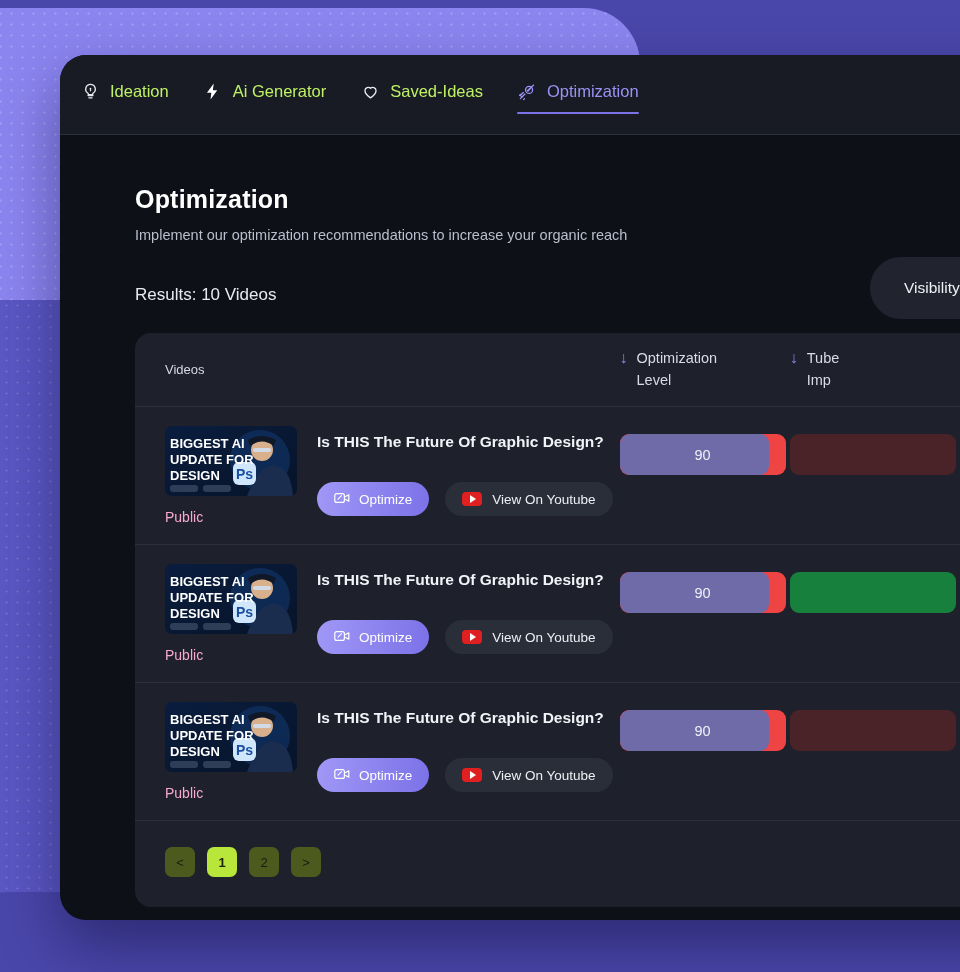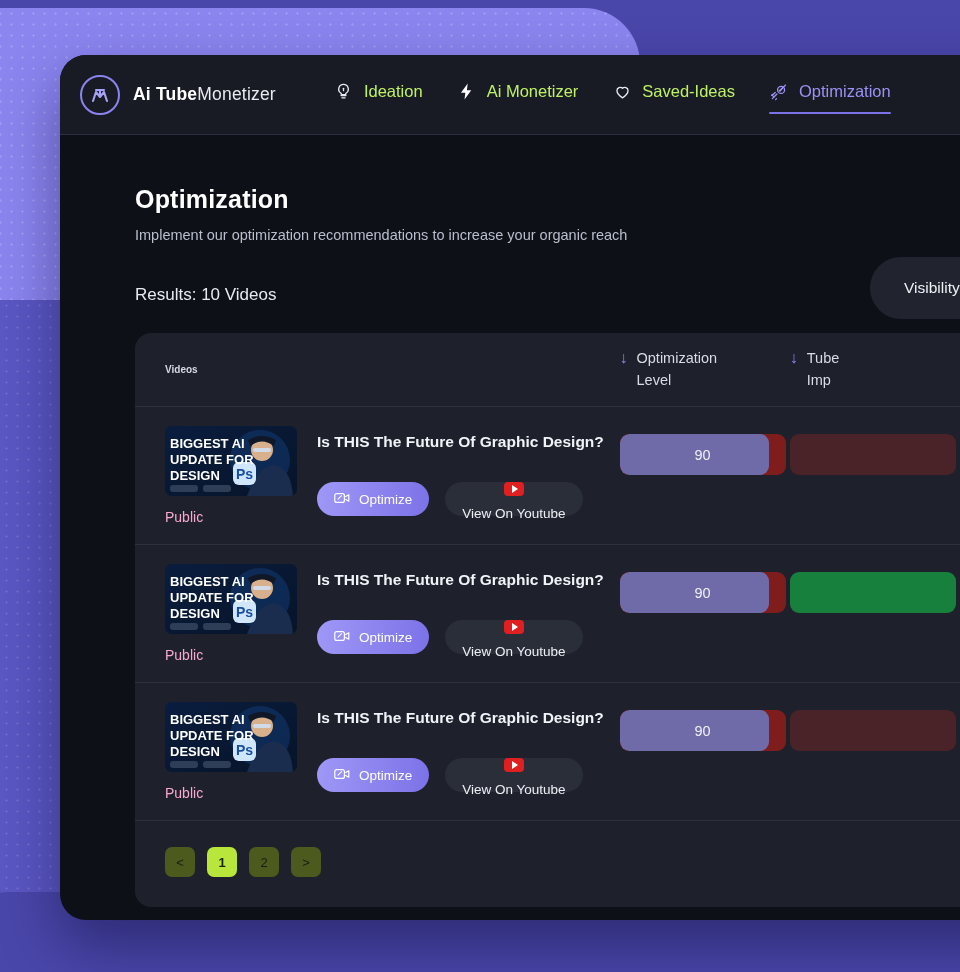--- a/index.html
+++ b/index.html
@@ -255,16 +255,6 @@
 <div class="app-window">
 
   <div class="topnav">
-    <div class="brand">
-      <span class="logo-mark">
-        <svg width="24" height="24" viewBox="0 0 24 24" fill="none">
-          <path d="M5 18 L8 9 L12 14 L16 9 L19 18" stroke="#a8a2f7" stroke-width="2.1" stroke-linecap="round" stroke-linejoin="round"></path>
-          <path d="M8 7 H16" stroke="#a8a2f7" stroke-width="2.1" stroke-linecap="round"></path>
-          <path d="M12 7 V12" stroke="#a8a2f7" stroke-width="2.1" stroke-linecap="round"></path>
-        </svg>
-      </span>
-      <span class="brand-text"><b>Ai Tube</b><span class="b-light">Monetizer</span></span>
-    </div>
 
     <div class="nav-items">
       <div class="nav-item">

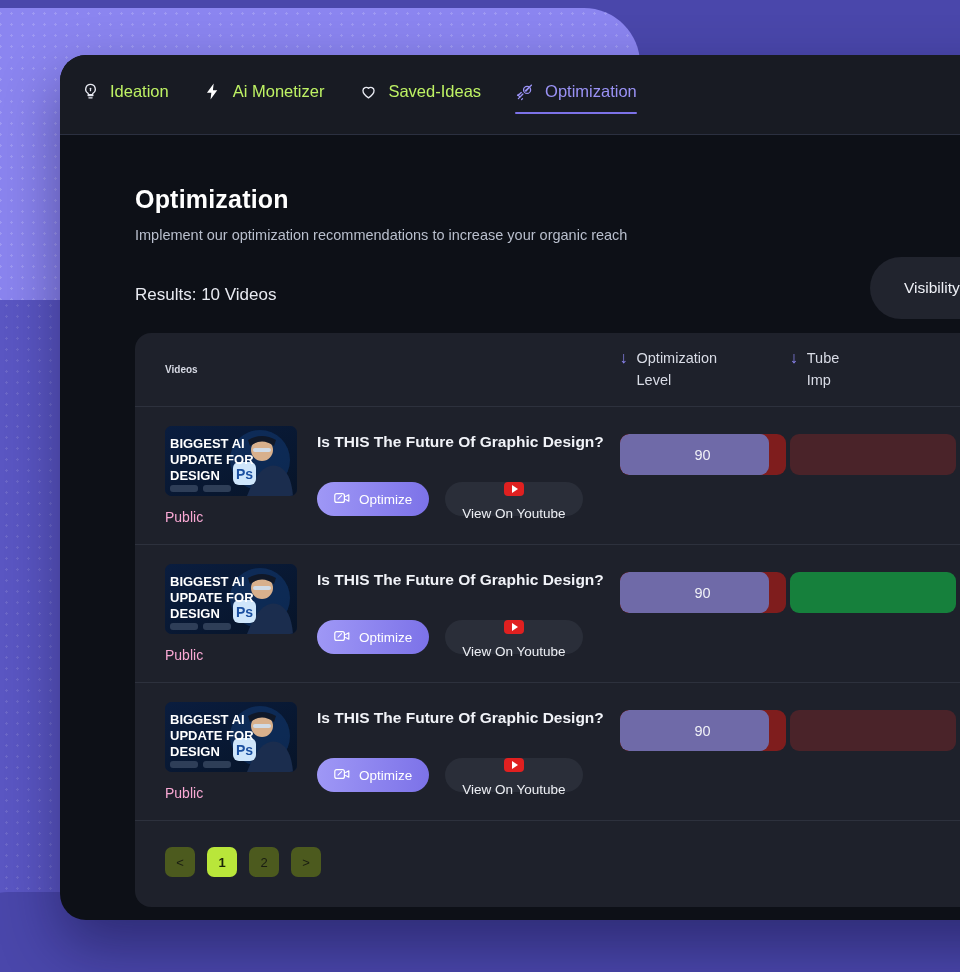--- a/index.html
+++ b/index.html
@@ -274,7 +274,7 @@
             <path d="M13.5 2 5 13.5h5.5L9.5 22 18 10.5h-5.5L13.5 2Z" fill="#ffffff"></path>
           </svg>
         </span>
-        <span>Ai Monetizer</span>
+        <span>Ai Generator</span>
       </div>
 
       <div class="nav-item">

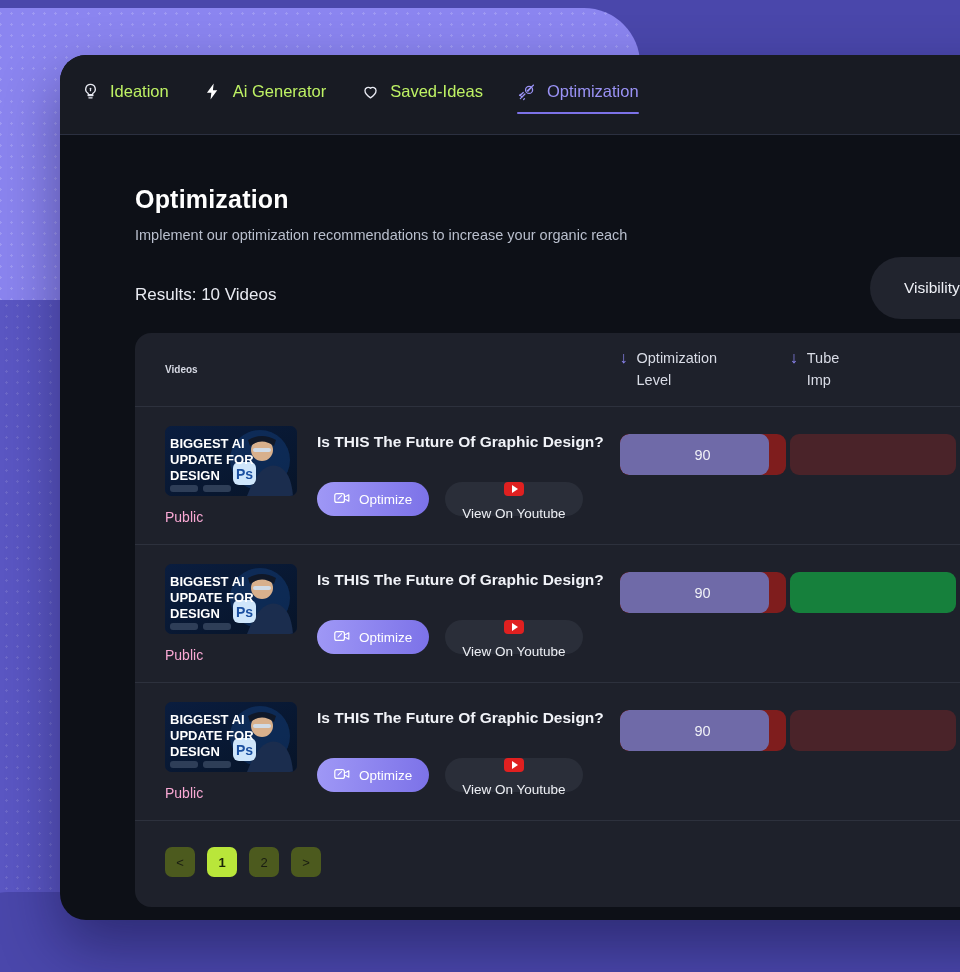--- a/index.html
+++ b/index.html
@@ -138,7 +138,7 @@
     padding: 0 0 0 30px;
     border-bottom: 1px solid #2d313d;
   }
-  .col-videos { width: 534px; font-size: 10px; color: #d6d9e3; font-weight: bold; }
+  .col-videos { width: 534px; font-size: 13px; color: #d6d9e3; }
   .col-sort {
     display: flex; align-items: flex-start; gap: 9px;
     font-size: 14.5px; color: #d9dce6; line-height: 1.45;

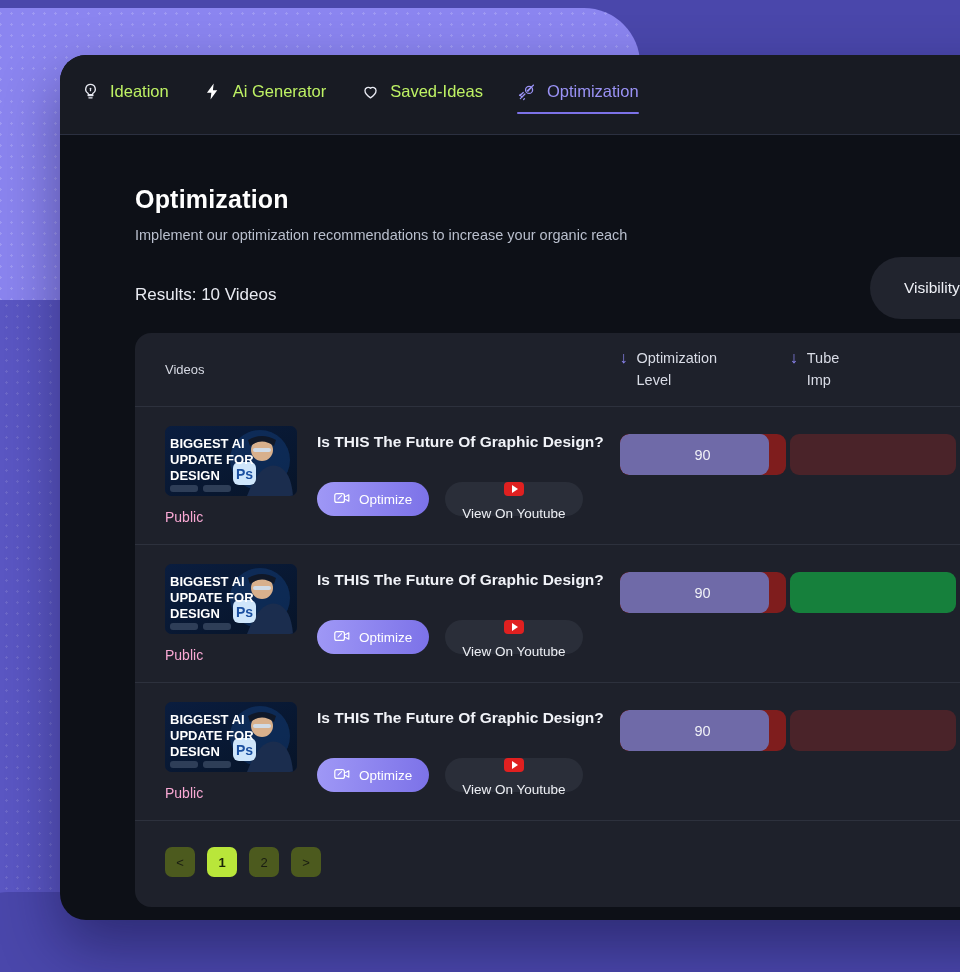--- a/index.html
+++ b/index.html
@@ -208,7 +208,7 @@
   .level-bar {
     position: relative;
     width: 166px; height: 41px;
-    background: #7f1d1d;
+    background: #ef4444;
     border-radius: 9px;
     overflow: hidden;
     display: flex; align-items: center; justify-content: center;

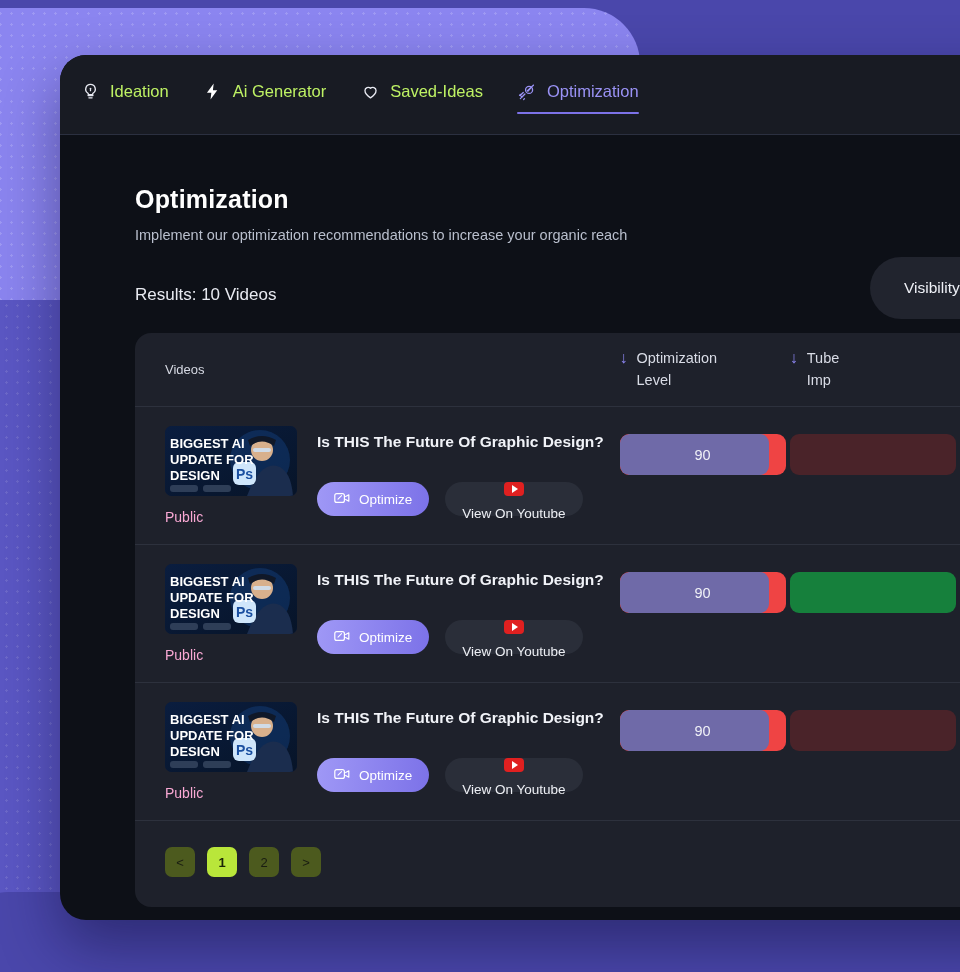--- a/index.html
+++ b/index.html
@@ -188,7 +188,7 @@
     border: none; border-radius: 17px;
     color: #edeff4; font-size: 13.5px;
     font-family: "Liberation Sans", sans-serif;
-    cursor: pointer; white-space: nowrap; flex-direction: column;
+    cursor: pointer; white-space: nowrap;
   }
   .yt-badge {
     width: 20px; height: 14px; border-radius: 4px;

